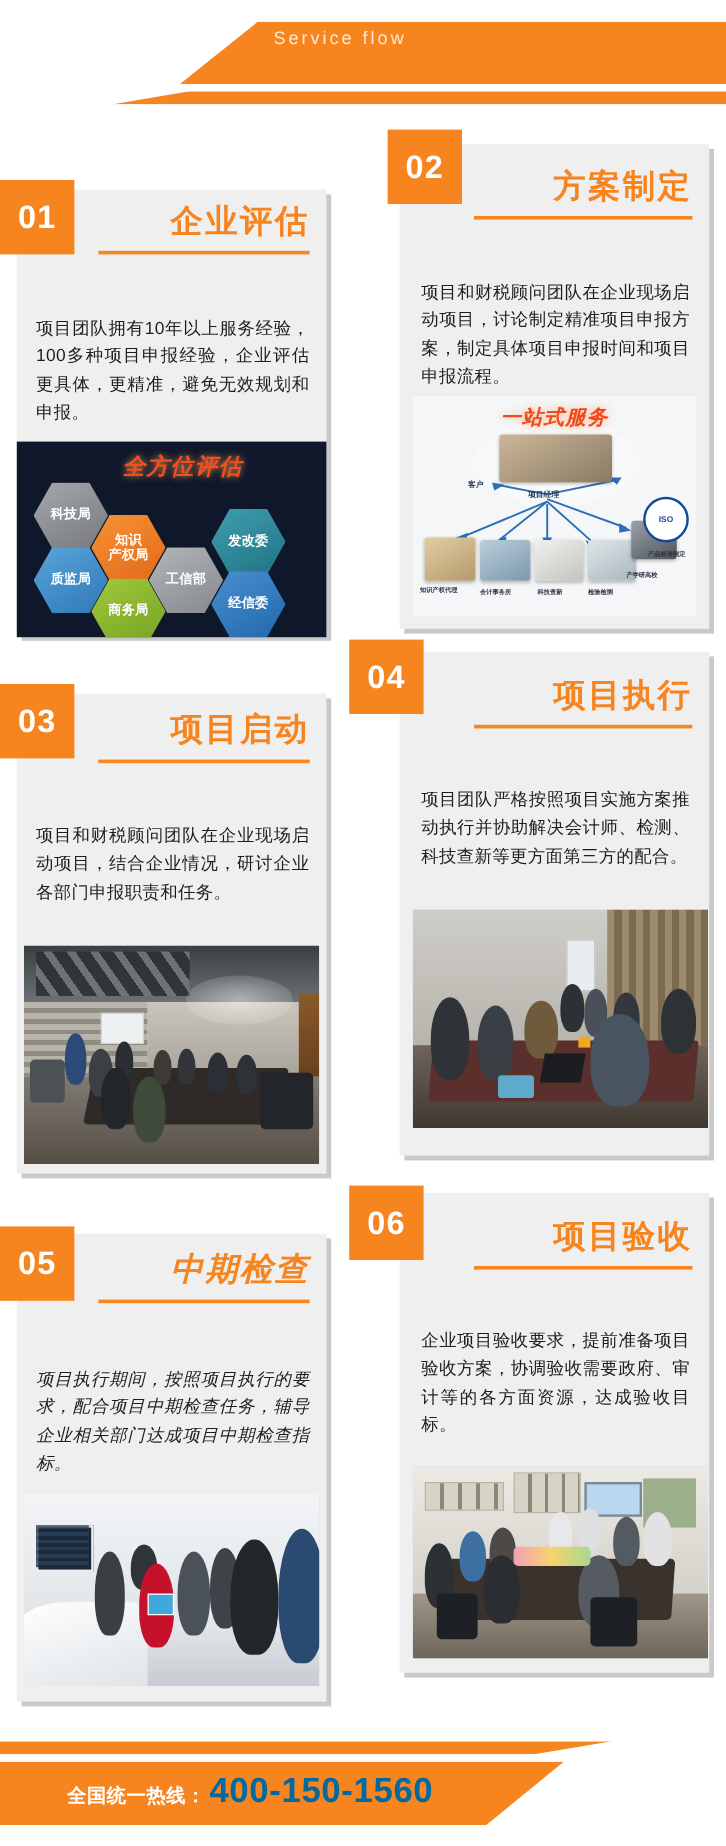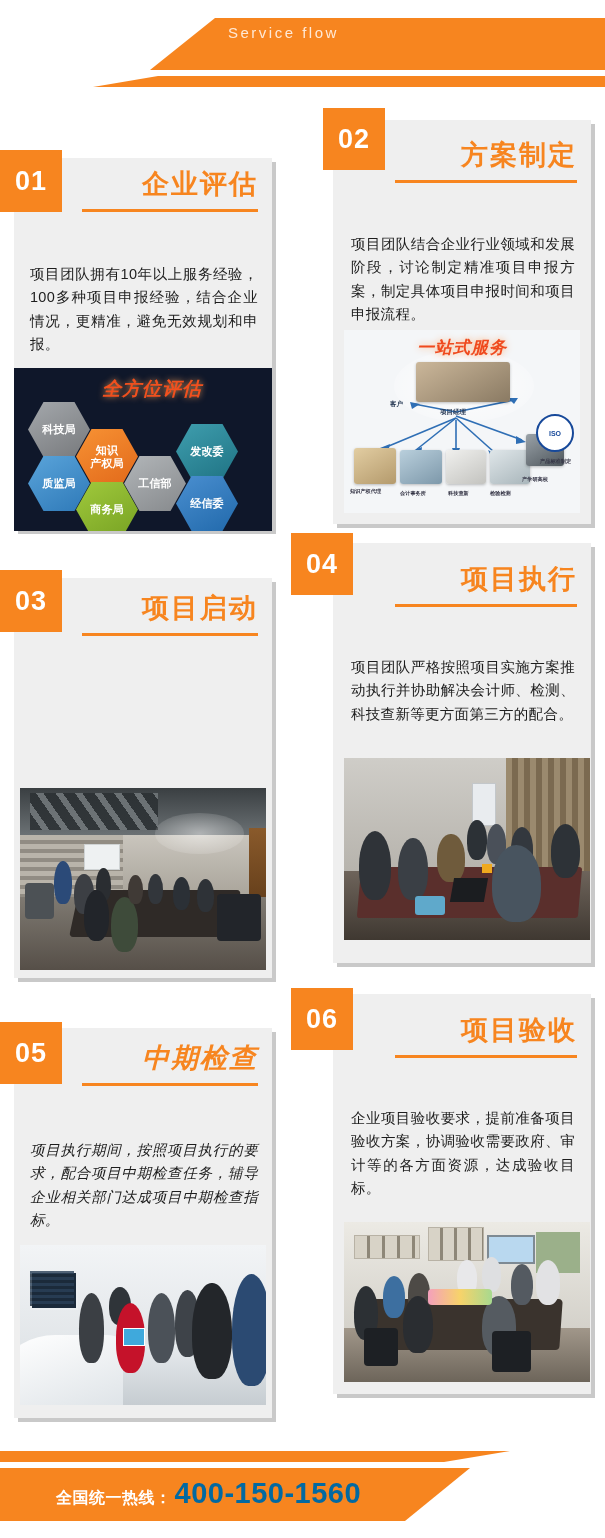--- a/index.html
+++ b/index.html
@@ -296,7 +296,7 @@
   <div class="card-inner">
     <div class="card-title">方案制定</div>
   </div>
-  <div class="card-body">项目团队结合企业行业领域和发展阶段，讨论制定精准项目申报方案，制定具体项目申报时间和项目申报流程。</div>
+  <div class="card-body">项目和财税顾问团队在企业现场启动项目，讨论制定精准项目申报方案，制定具体项目申报时间和项目申报流程。</div>
 </div>
 <div class="badge" id="badge2">02</div>
 

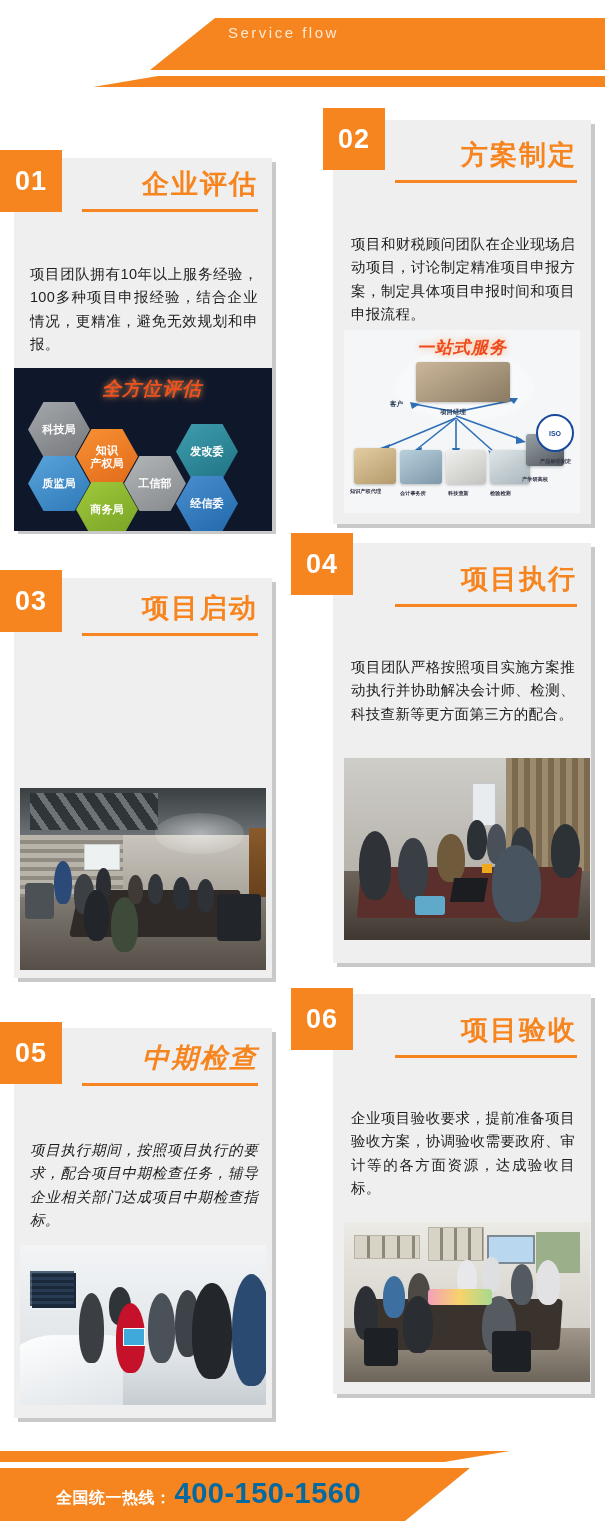--- a/index.html
+++ b/index.html
@@ -275,7 +275,7 @@
   <div class="card-inner">
     <div class="card-title">企业评估</div>
   </div>
-  <div class="card-body">项目团队拥有10年以上服务经验，100多种项目申报经验，结合企业情况，更精准，避免无效规划和申报。</div>
+  <div class="card-body">项目团队拥有10年以上服务经验，100多种项目申报经验，企业评估更具体，更精准，避免无效规划和申报。</div>
 </div>
 <div class="badge" id="badge1">01</div>
 

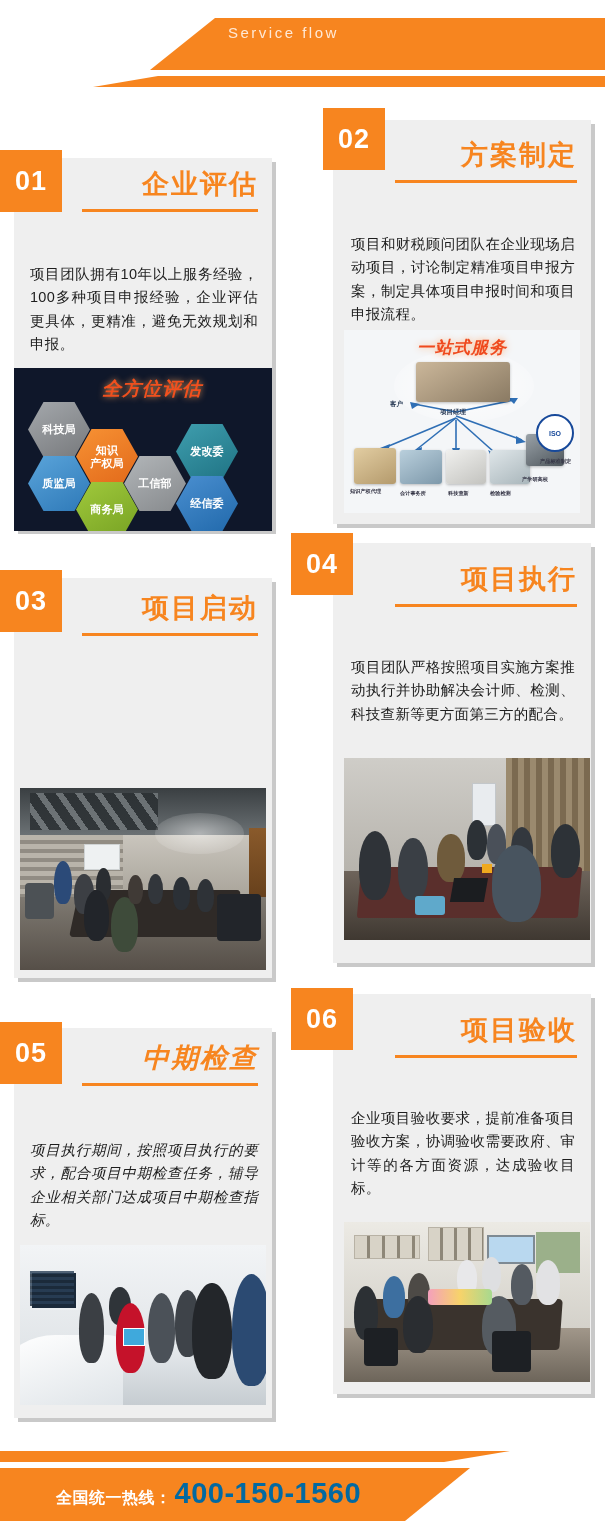--- a/index.html
+++ b/index.html
@@ -349,6 +349,7 @@
   <div class="card-inner">
     <div class="card-title">项目启动</div>
   </div>
+  <div class="card-body">项目和财税顾问团队在企业现场启动项目，结合企业情况，研讨企业各部门申报职责和任务。</div>
 </div>
 <div class="badge" id="badge3">03</div>
 

